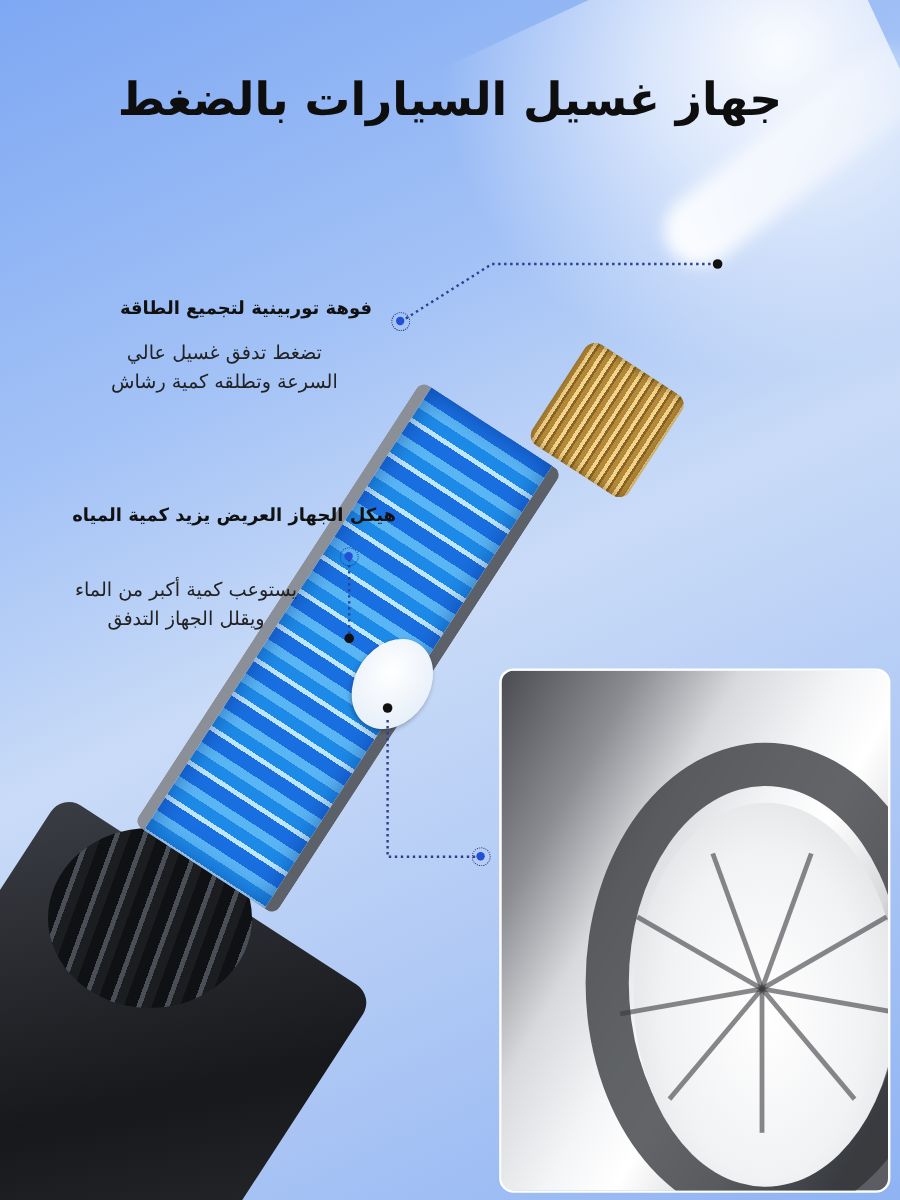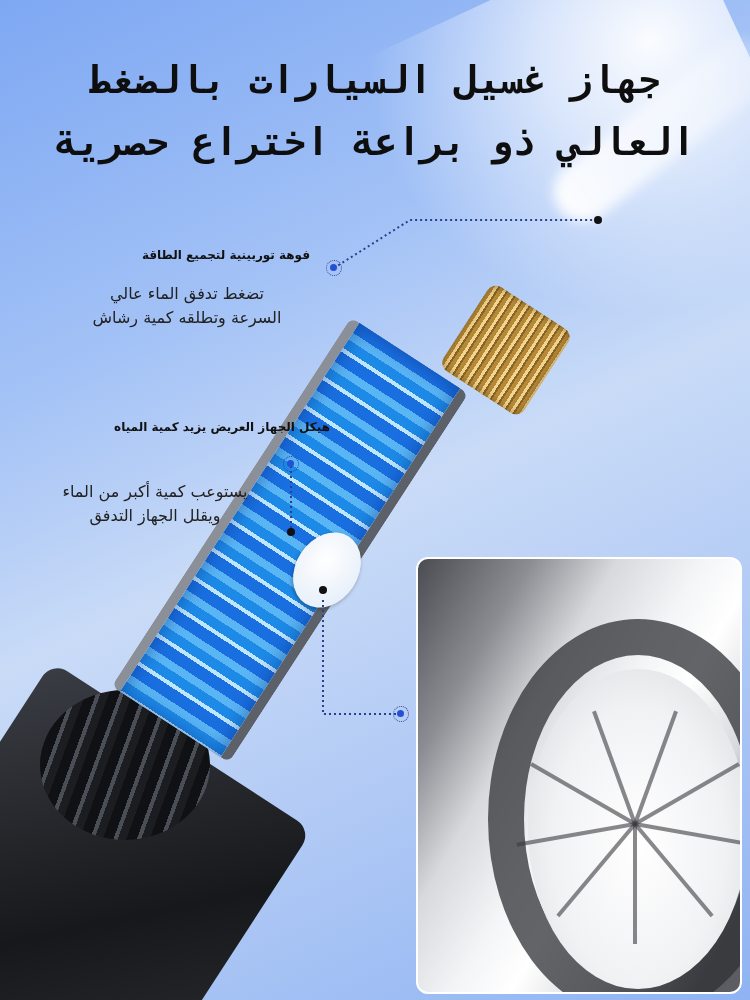--- a/index.html
+++ b/index.html
@@ -15,7 +15,7 @@
     transform: rotate(-38deg); transform-origin: left center; filter: blur(6px); border-radius:40px; }
   .title { position:absolute; left:0; right:0; top:52px; text-align:center; direction:rtl;
     font-weight:bold; font-size:38px; line-height:62px; color:#0e0e0e; }
-  .title div { white-space:nowrap;font-family:Liberation Mono, monospace; }
+  .title div { white-space:nowrap; }
   .callout-head { position:absolute; direction:rtl; font-weight:bold; font-size:12px; color:#111; white-space:nowrap; }
   .callout-body { position:absolute; direction:rtl; font-size:16px; color:#222; line-height:24px; text-align:center; white-space:nowrap; }
   .marker { position:absolute; width:16px; height:16px; border-radius:50%; border:1.5px dotted #2b3f8f; box-sizing:border-box; }

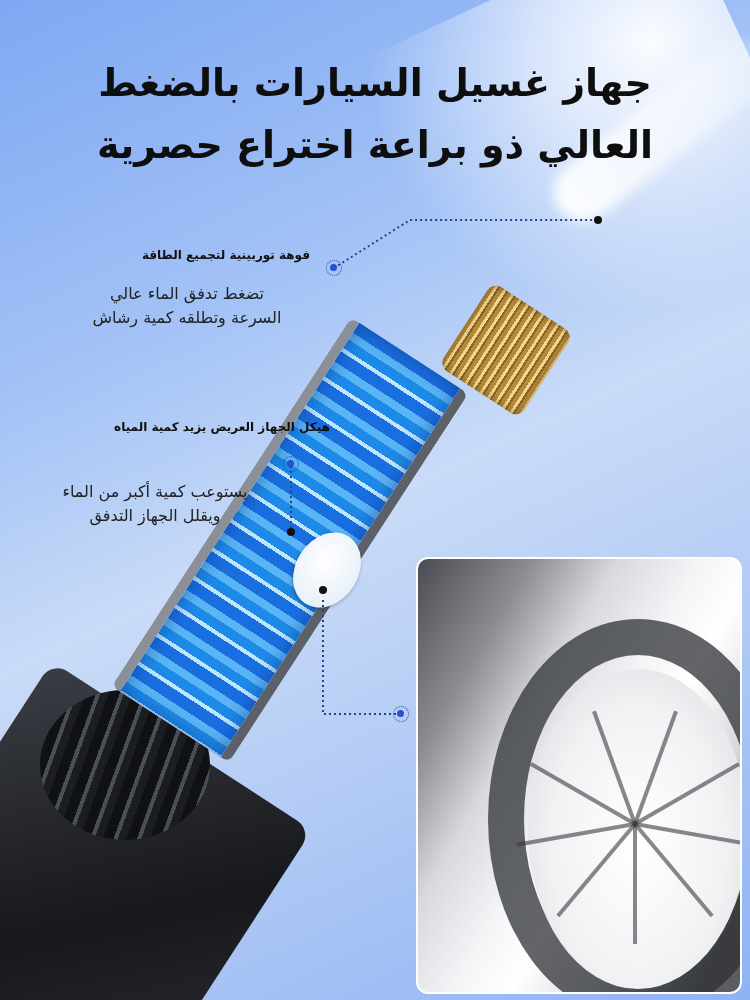--- a/index.html
+++ b/index.html
@@ -67,7 +67,6 @@
 
   <div class="title">
     <div>جهاز غسيل السيارات بالضغط</div>
-    <div>العالي ذو براعة اختراع حصرية</div>
   </div>
 
   <div class="callout-head" style="right:440px; top:248px;">فوهة توربينية لتجميع الطاقة</div>

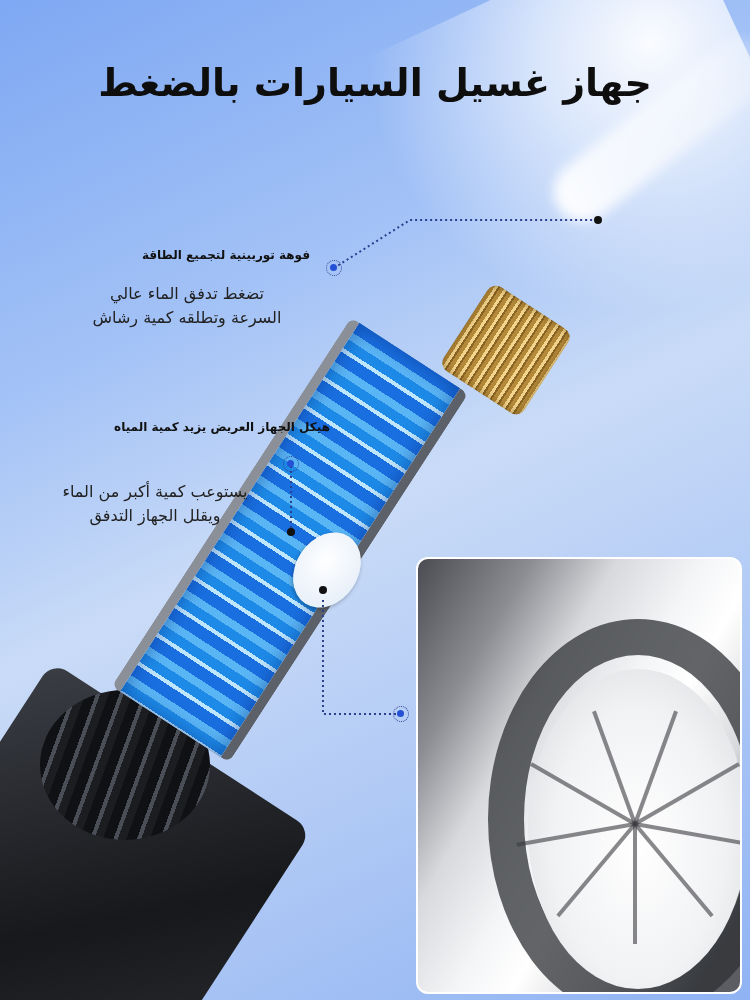--- a/index.html
+++ b/index.html
@@ -16,7 +16,7 @@
   .title { position:absolute; left:0; right:0; top:52px; text-align:center; direction:rtl;
     font-weight:bold; font-size:38px; line-height:62px; color:#0e0e0e; }
   .title div { white-space:nowrap; }
-  .callout-head { position:absolute; direction:rtl; font-weight:bold; font-size:12px; color:#111; white-space:nowrap; }
+  .callout-head { position:absolute; direction:rtl; font-weight:bold; font-size:15px; color:#111; white-space:nowrap; }
   .callout-body { position:absolute; direction:rtl; font-size:16px; color:#222; line-height:24px; text-align:center; white-space:nowrap; }
   .marker { position:absolute; width:16px; height:16px; border-radius:50%; border:1.5px dotted #2b3f8f; box-sizing:border-box; }
   .marker::after { content:""; position:absolute; left:3px; top:3px; width:7px; height:7px; border-radius:50%; background:#2450d6; }

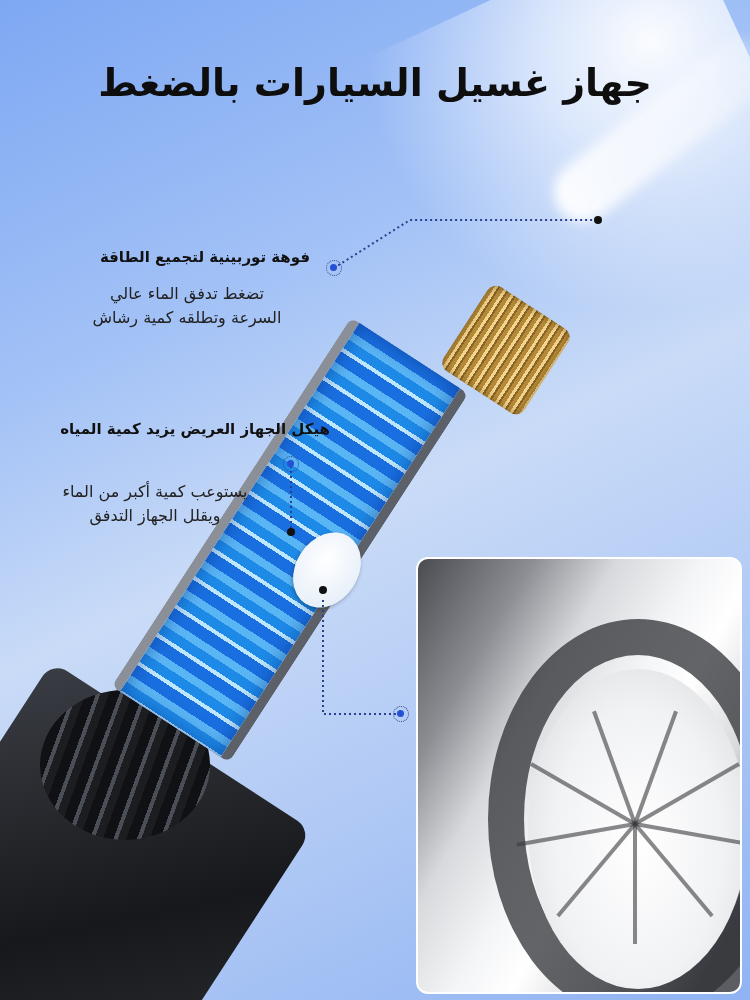--- a/index.html
+++ b/index.html
@@ -73,7 +73,7 @@
   <div class="marker" style="left:326px; top:260px;"></div>
   <div class="dot" style="left:594px; top:216px;"></div>
   <div class="callout-body" style="left:62px; top:282px; width:250px;">
-    <div>تضغط تدفق الماء عالي</div>
+    <div>تضغط تدفق غسيل عالي</div>
     <div>السرعة وتطلقه كمية رشاش</div>
   </div>
 

